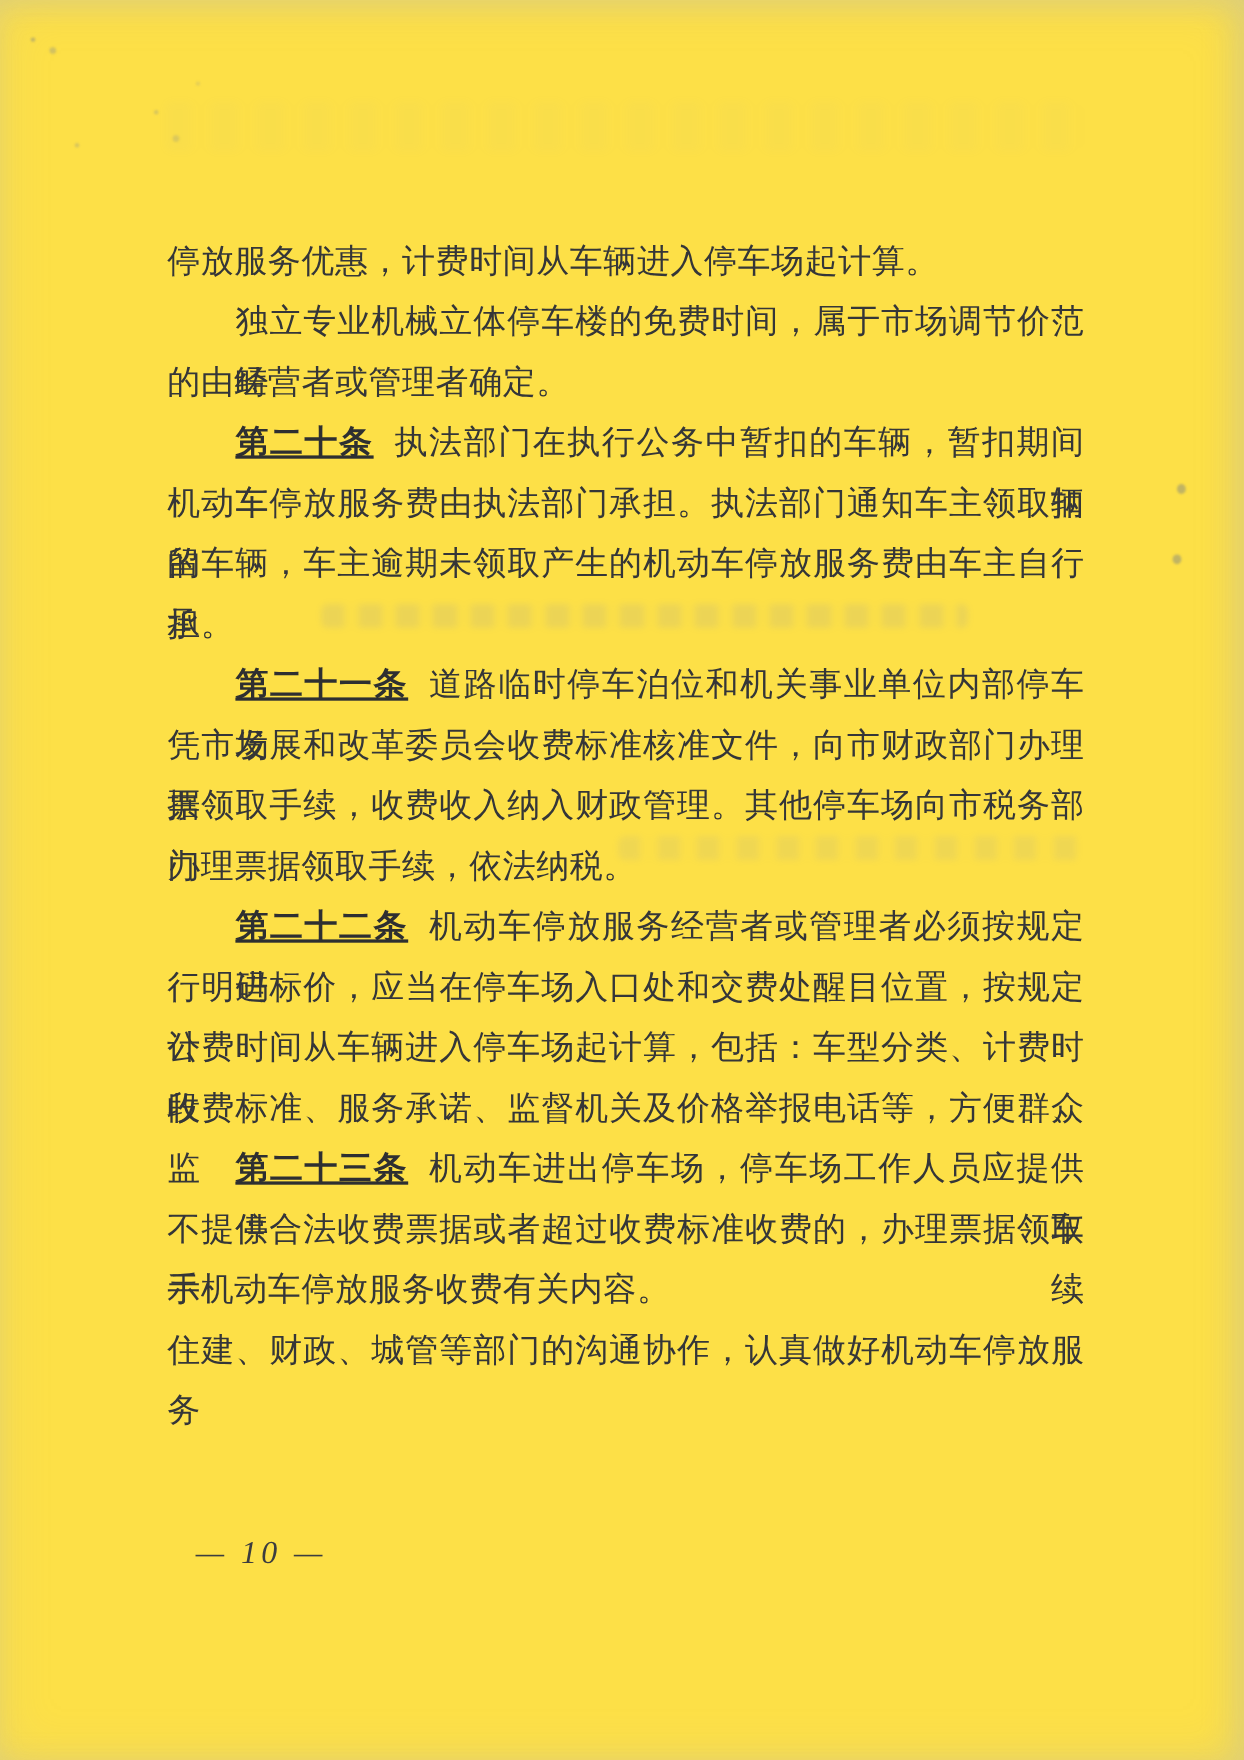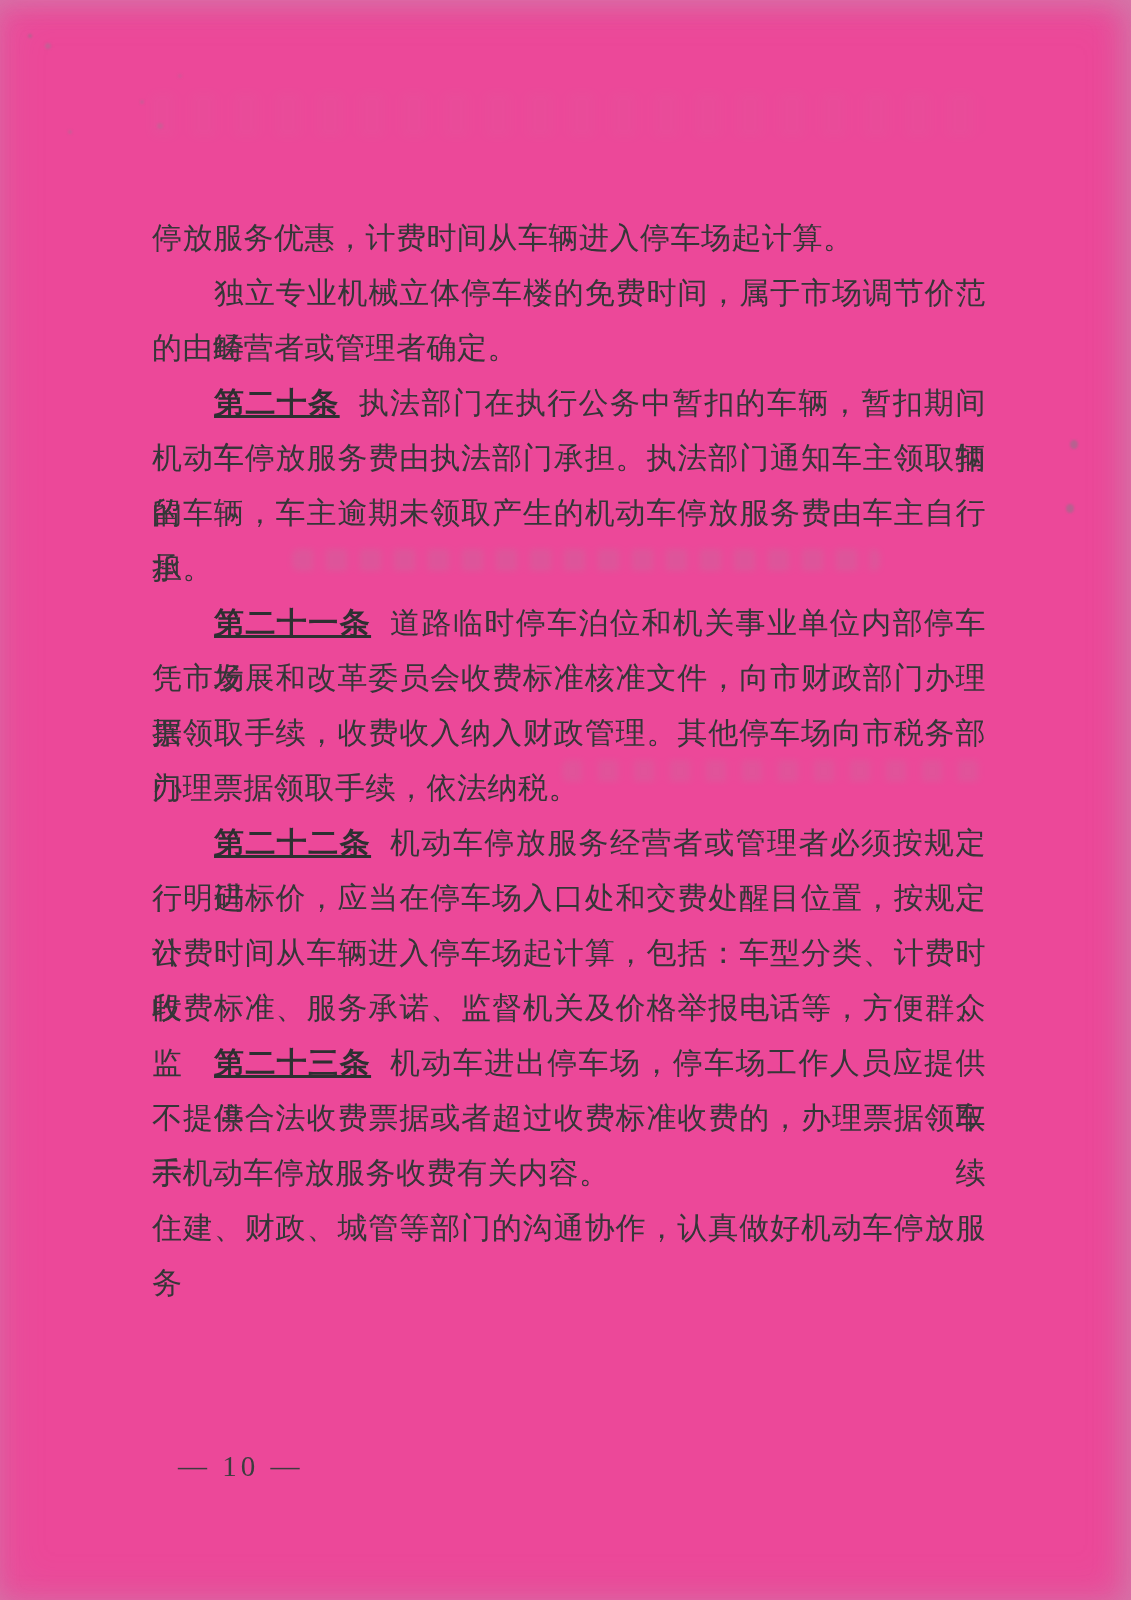--- a/index.html
+++ b/index.html
@@ -17,7 +17,7 @@
   .page {
     position: absolute;
     inset: 0;
-    background: #ec4899;
+    background: #fde047;
     box-shadow: inset 0 0 46px rgba(176, 182, 190, 0.22),
                 inset -14px 0 26px rgba(176, 182, 190, 0.18),
                 inset 0 10px 22px rgba(188, 193, 200, 0.14);

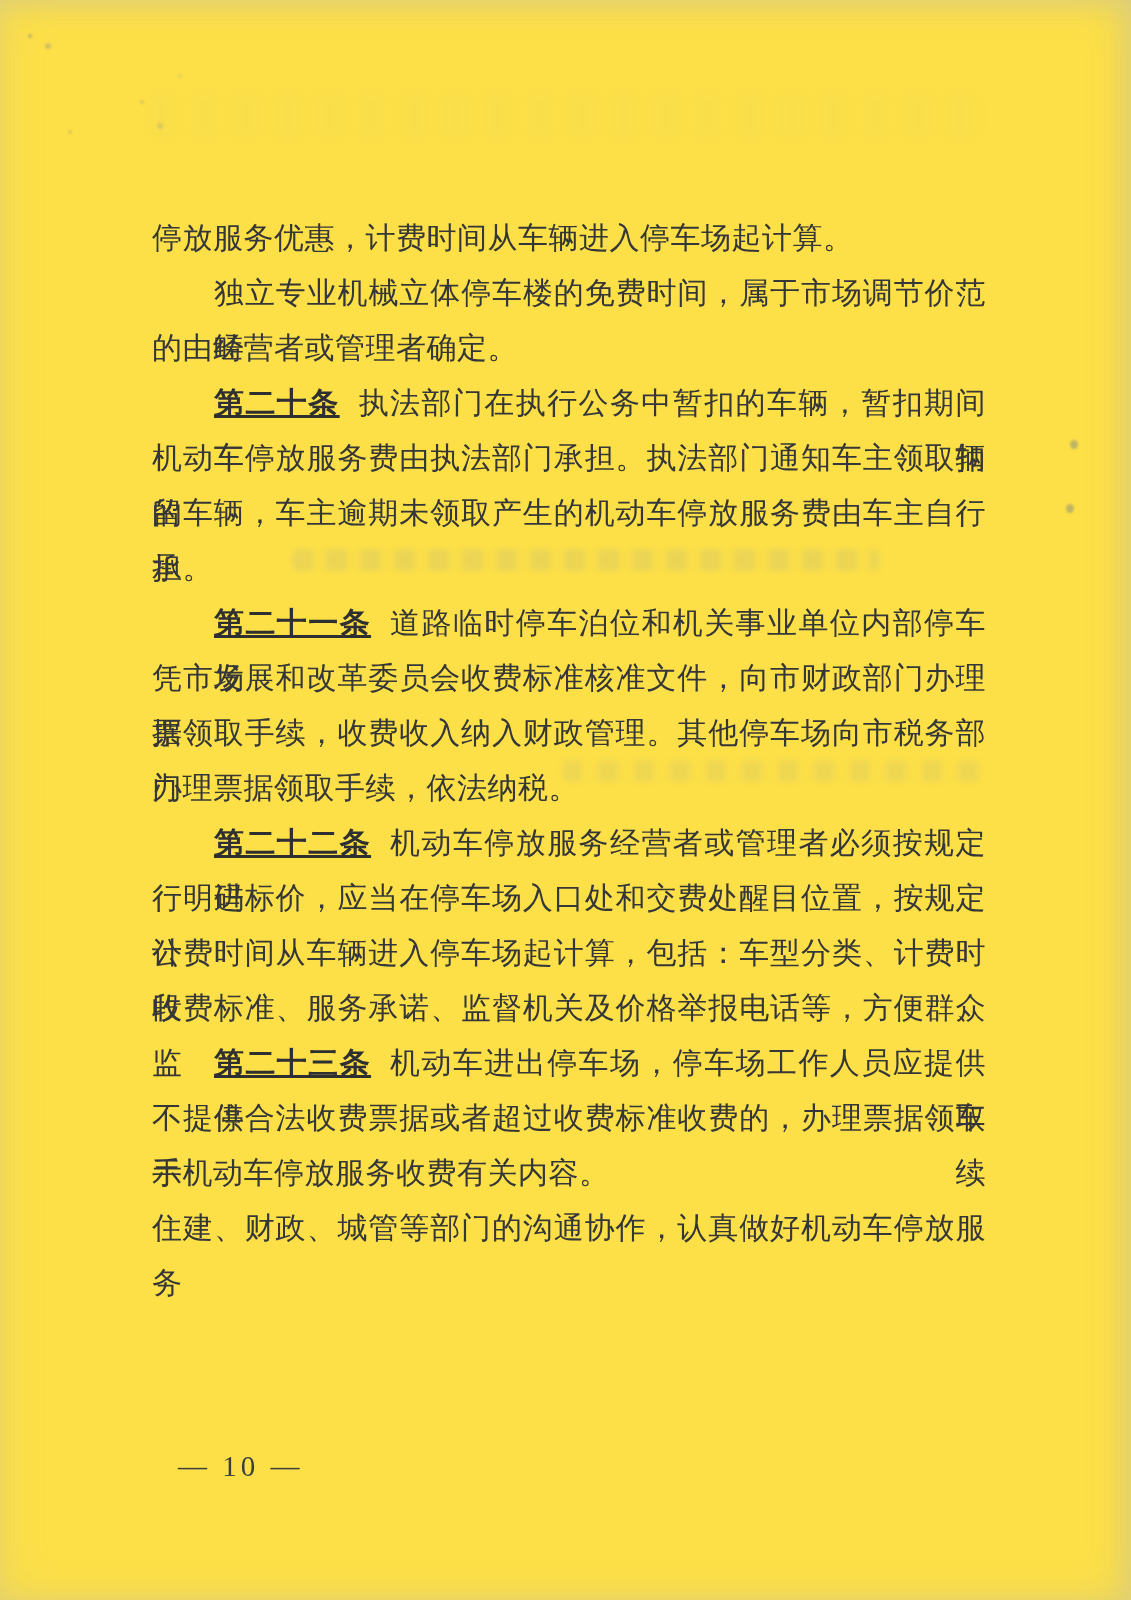--- a/index.html
+++ b/index.html
@@ -56,11 +56,12 @@
   .footer-page-number {
     position: absolute;
     left: 178px;
-    top: 1446px;
+    top: 1392px;
     font-size: 29px;
     line-height: 40px;
     color: #3c3d3f;
     letter-spacing: 4px;
+    font-style: italic;
   }
   
   .smudge {

